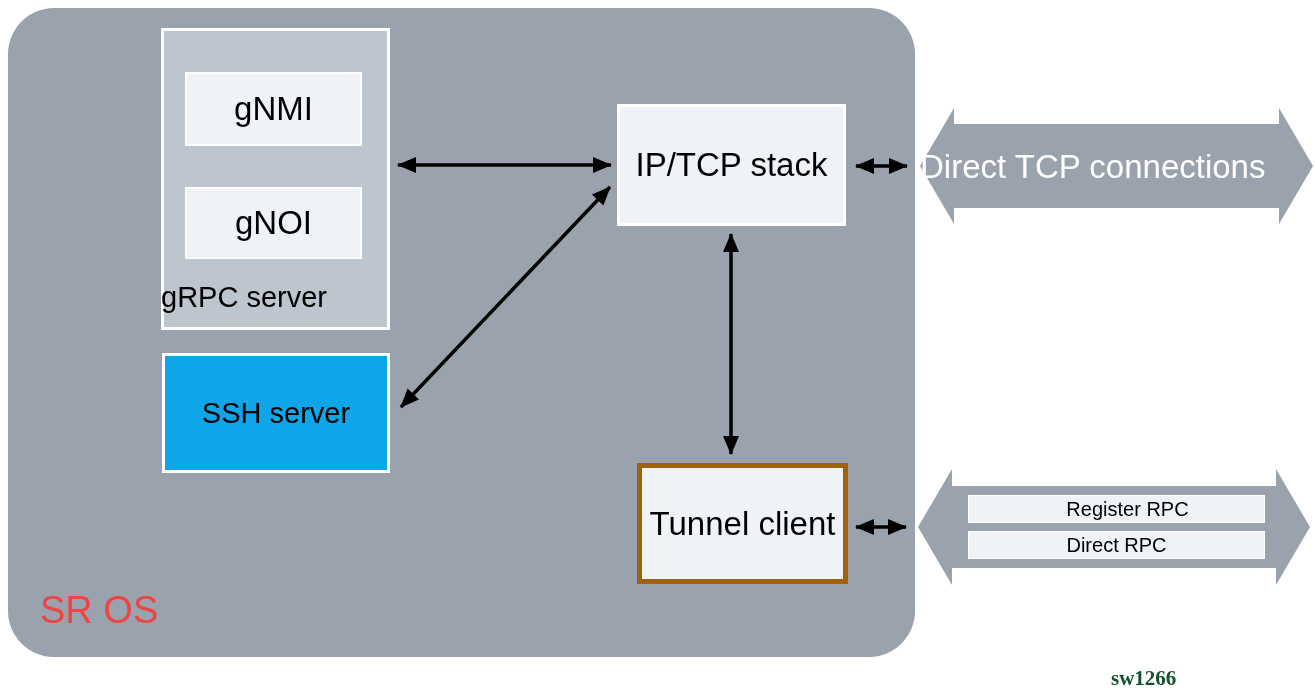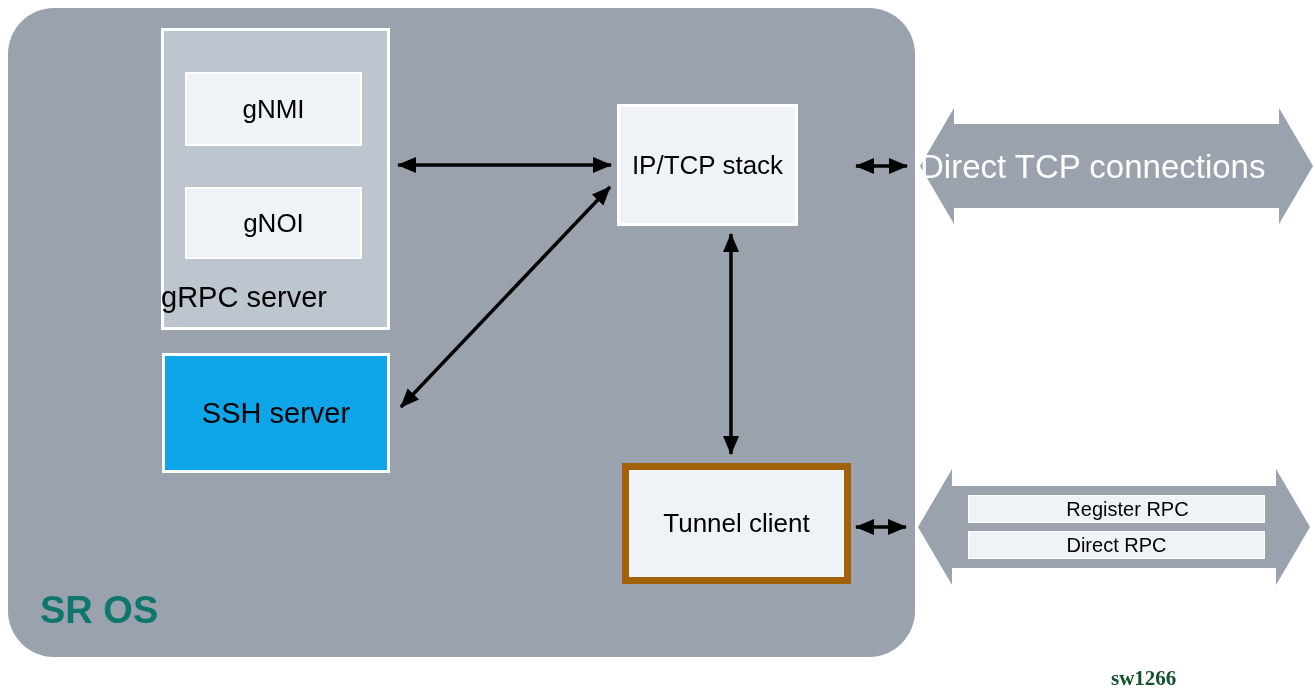--- a/index.html
+++ b/index.html
@@ -42,7 +42,7 @@
     background: #EFF3F7;
     border: 2px solid #ffffff;
     display: flex; align-items: center; justify-content: center;
-    font-size: 26px; color: #000;
+    font-size: 33px; color: #000;
   }
   .gnmi-box  { left: 185px; top: 72px;  width: 177px; height: 74px; }
   .gnoi-box  { left: 185px; top: 187px; width: 177px; height: 72px; justify-content: center; }

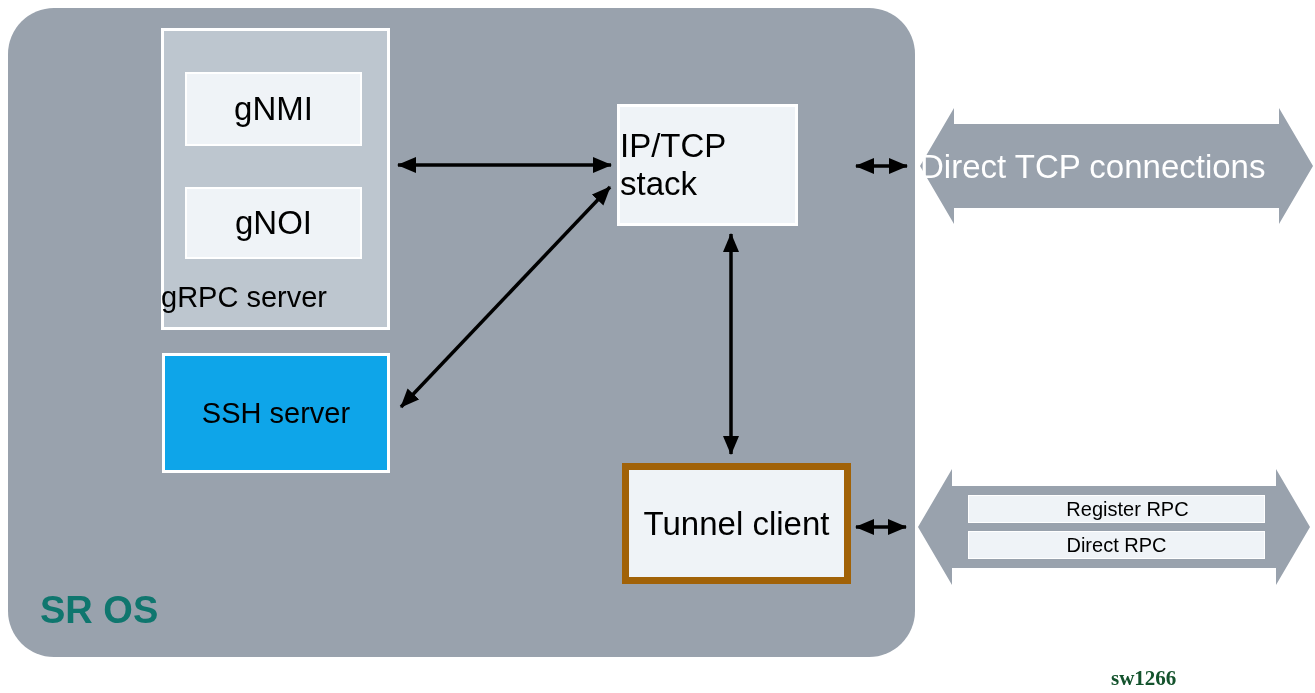--- a/index.html
+++ b/index.html
@@ -66,7 +66,7 @@
   
   .iptcp-box {
     left: 617px; top: 104px;
-    width: 181px; height: 122px;
+    width: 229px; height: 122px;
     border: 3px solid #ffffff;
   }
   .tunnel-box {

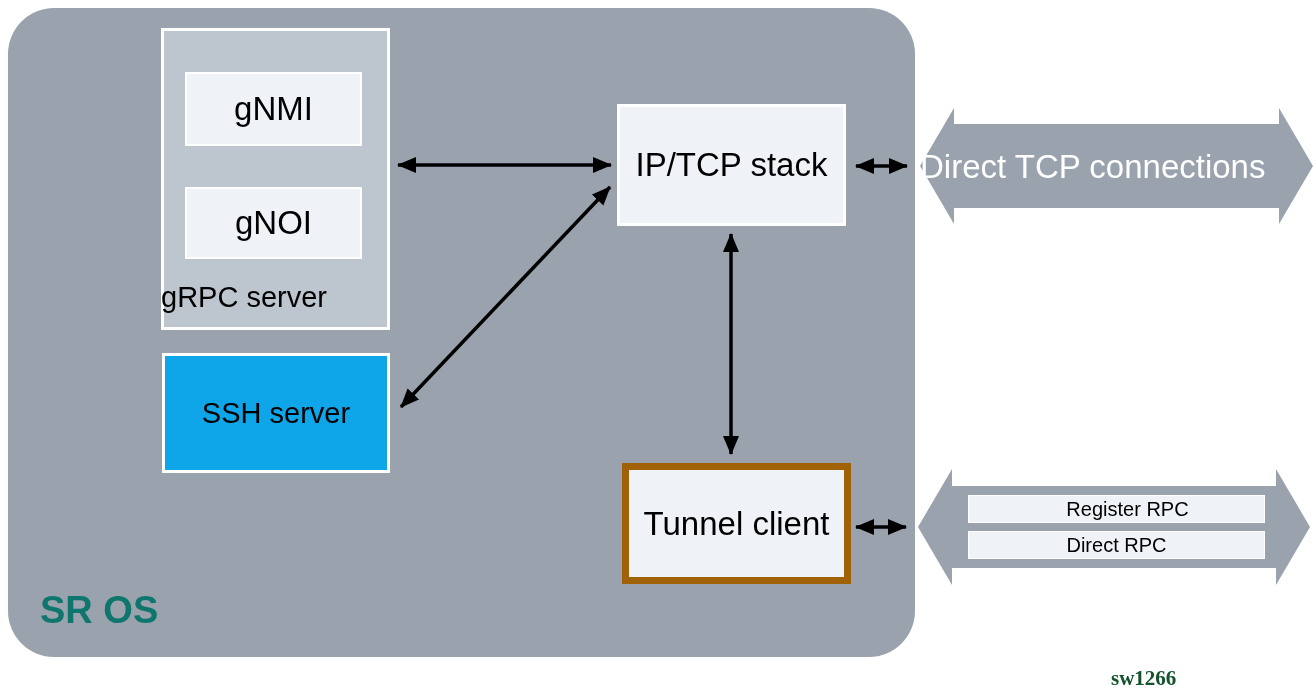--- a/index.html
+++ b/index.html
@@ -70,9 +70,9 @@
     border: 3px solid #ffffff;
   }
   .tunnel-box {
-    left: 622px; top: 463px;
-    width: 229px; height: 121px;
-    border: 7px solid #a16207;
+    left: 637px; top: 463px;
+    width: 211px; height: 121px;
+    border: 5px solid #a16207;
   }
 
   

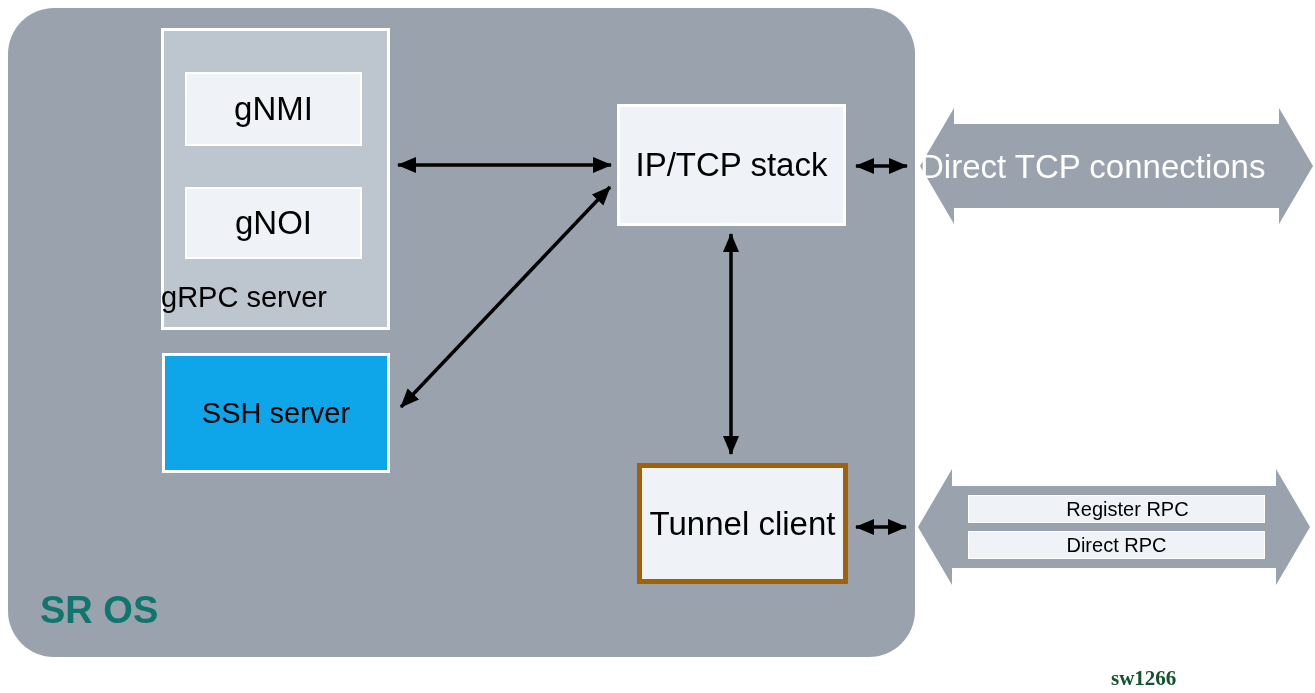--- a/index.html
+++ b/index.html
@@ -27,7 +27,7 @@
   .sros-label {
     left: 40px; top: 588px;
     width: 300px; height: 44px;
-    font-size: 38px; font-weight: bold; color: #0f766e;
+    font-size: 38px; font-weight: normal; color: #ef4444;
     line-height: 44px;
   }
 

